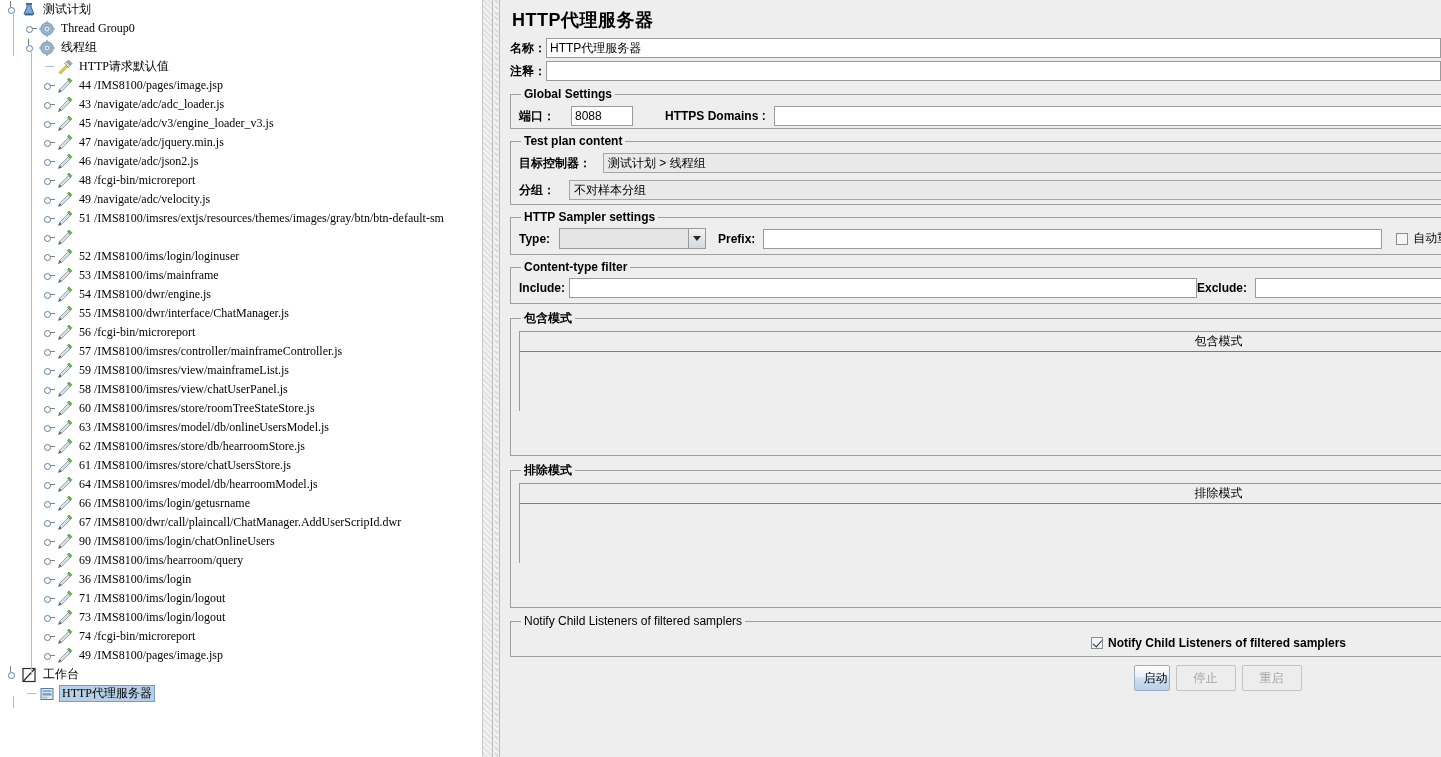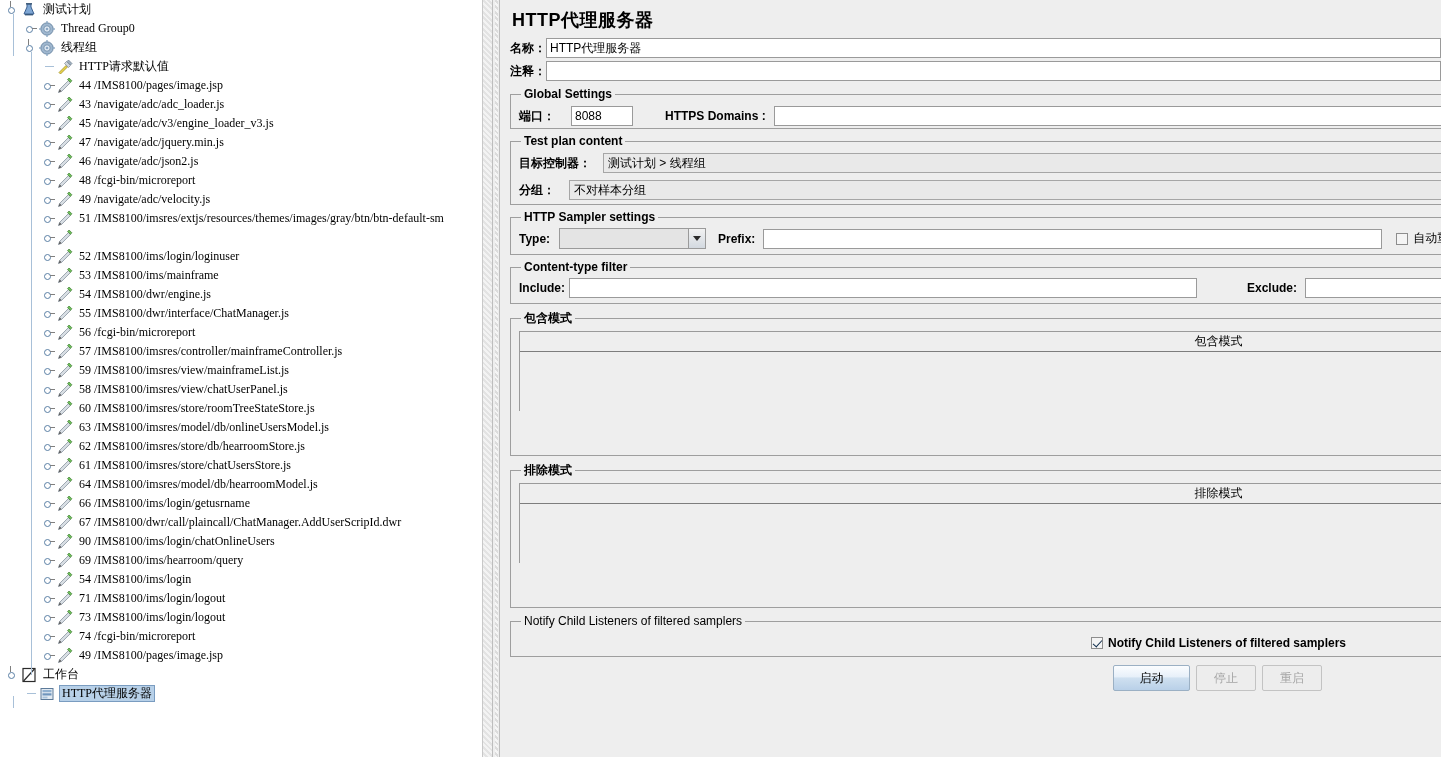--- a/index.html
+++ b/index.html
@@ -734,7 +734,7 @@
       <div class="field-row" style="margin-top:0px;">
         <span class="field-label" style="width:50px">Include:</span>
         <input class="txt" style="width: 628px;" value="">
-        <span class="field-label" style="margin-left:50px">Exclude:</span>
+        <span class="field-label" style="">Exclude:</span>
         <input class="txt" style="width: 620px; margin-left: 8px;" value="">
       </div>
     </fieldset>

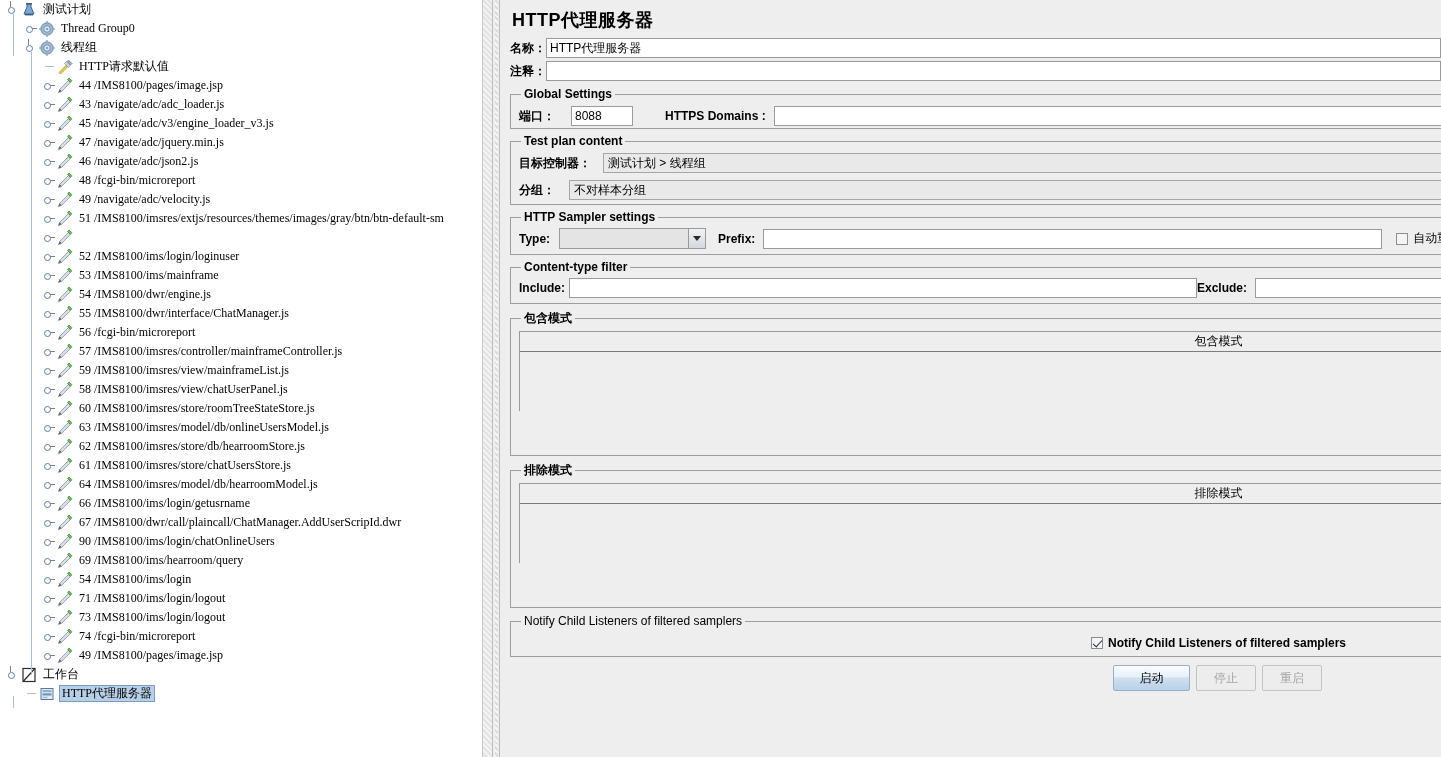--- a/index.html
+++ b/index.html
@@ -584,7 +584,7 @@
                 <path d="M2.5 15.5l1.2-3.2 1.9 1.9z" fill="#5c5c5c"></path>
               </svg>
             </div>
-            <span class="tree-label">54 /IMS8100/ims/login</span>
+            <span class="tree-label">36 /IMS8100/ims/login</span>
           </div>
           <div class="tree-row">
             <div class="spacer" style="width: 42px;"></div>

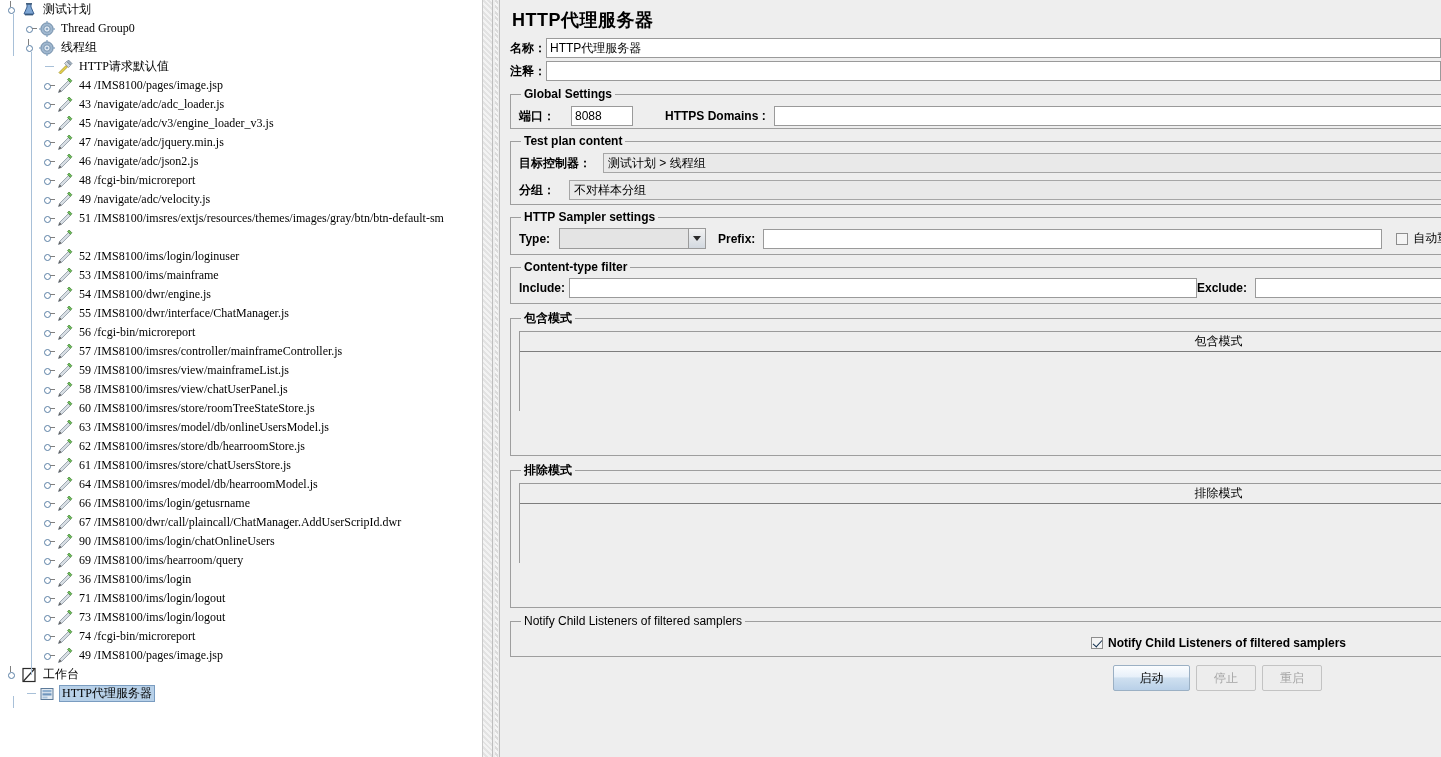--- a/index.html
+++ b/index.html
@@ -777,7 +777,7 @@
     </fieldset>
 
     <div class="bottombtns" style="width:1415px;">
-      <button class="btn primary" style="width:77px">启动</button>
+      <button class="btn primary" style="width:36px">启动</button>
       <button class="btn disabled" style="width:60px">停止</button>
       <button class="btn disabled" style="width:60px">重启</button>
     </div>

